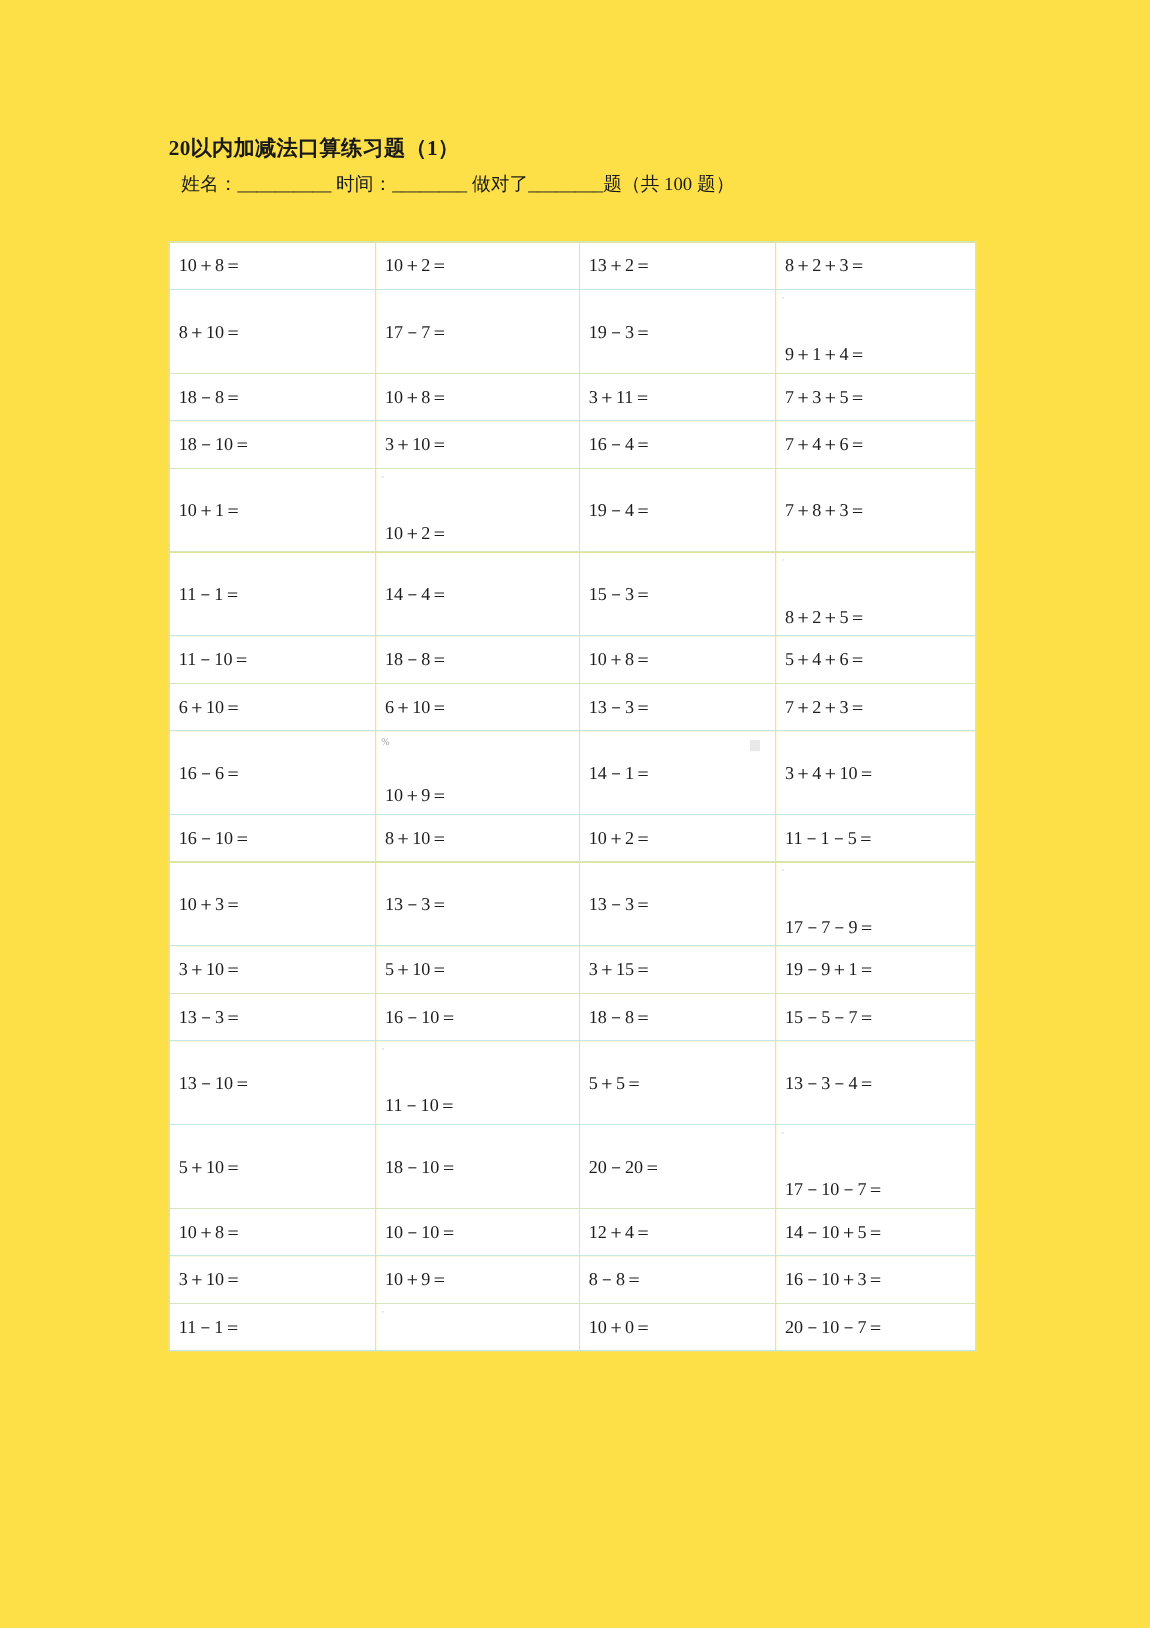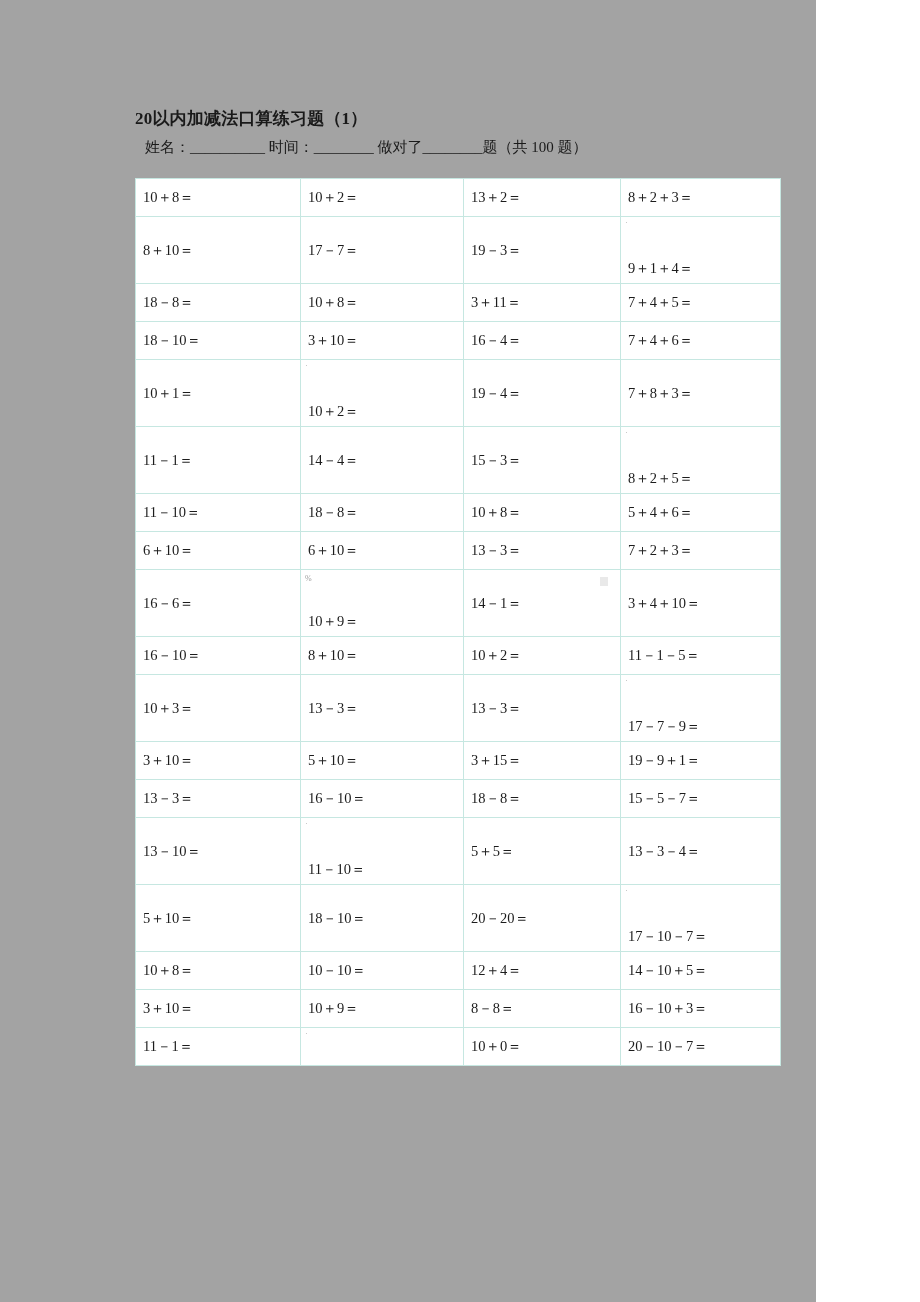--- a/index.html
+++ b/index.html
@@ -19,9 +19,9 @@
   .page {
     position: absolute;
     left: 0; top: 0;
-    width: 816px;
+    width: 920px;
     height: 1302px;
-    background: #a3a3a3;
+    background: #fde047;
   }
 
   .doc-title {

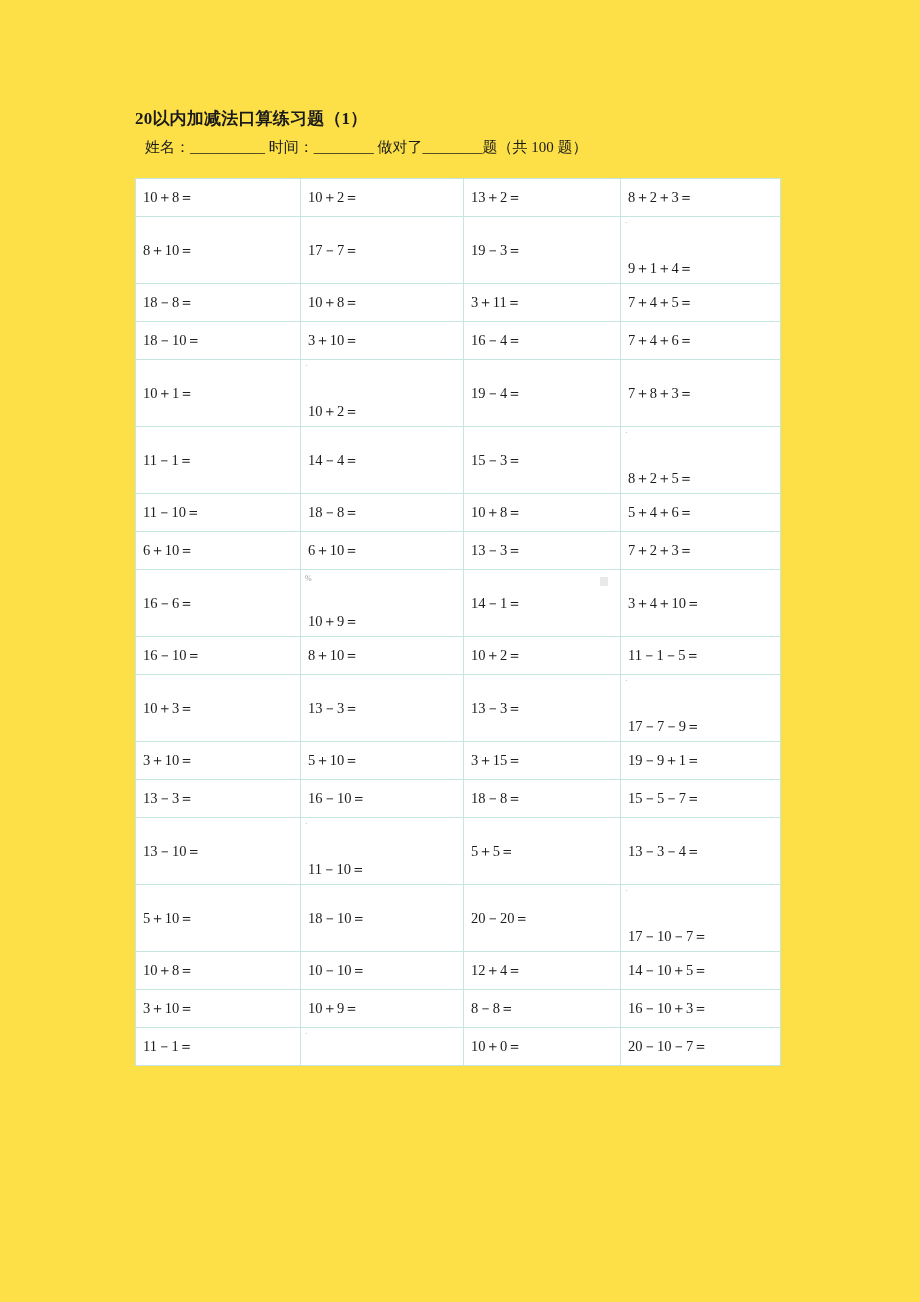--- a/index.html
+++ b/index.html
@@ -48,7 +48,7 @@
   .worksheet-table {
     position: absolute;
     left: 135px;
-    top: 178px;
+    top: 193px;
     width: 645px;
     border-collapse: collapse;
     table-layout: fixed;

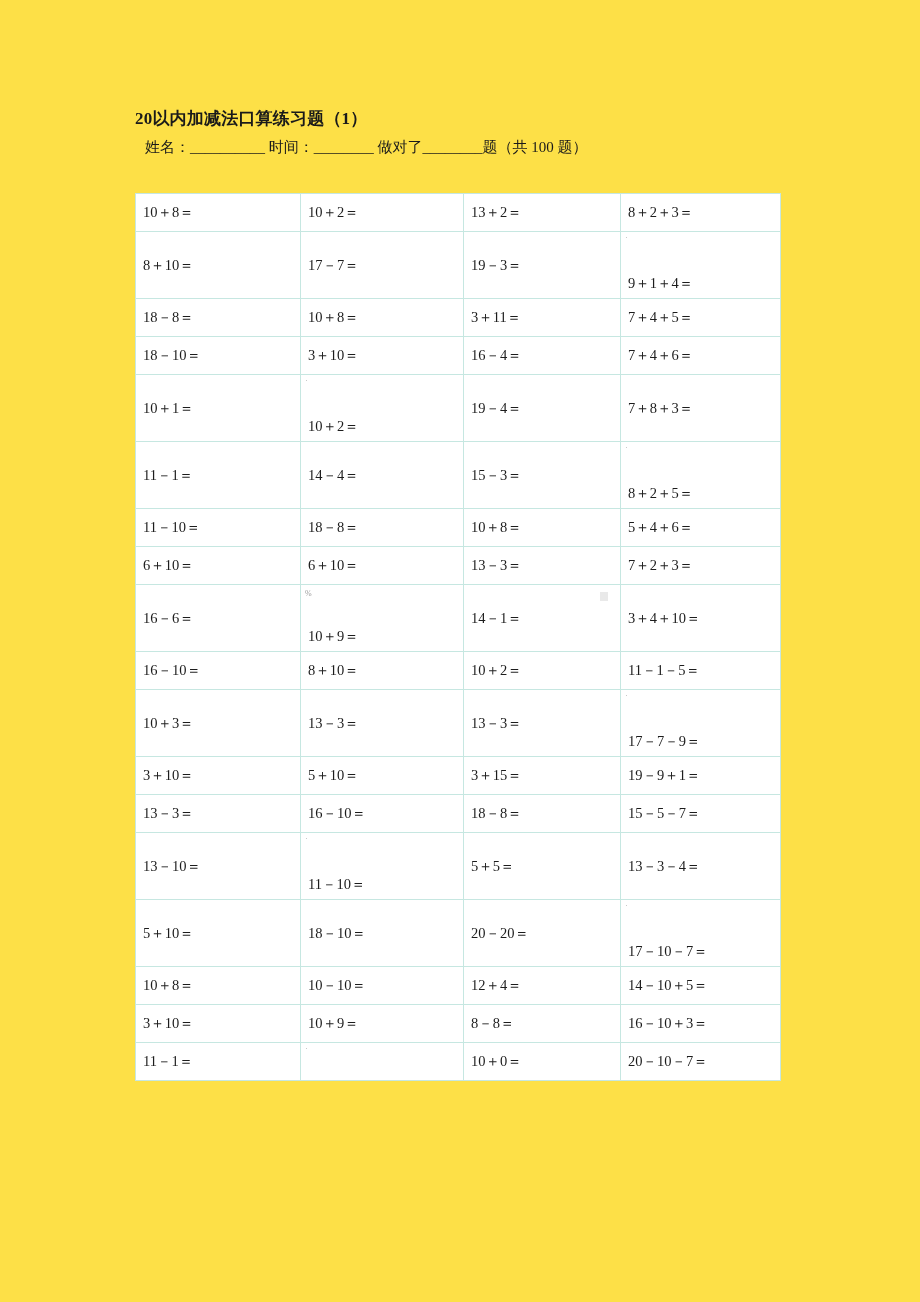--- a/index.html
+++ b/index.html
@@ -158,7 +158,7 @@
             <span class="expr">3＋11＝</span>
           </td>
           <td>
-            <span class="expr">7＋4＋5＝</span>
+            <span class="expr">7＋3＋5＝</span>
           </td>
         </tr>
         <tr class="row-short">

